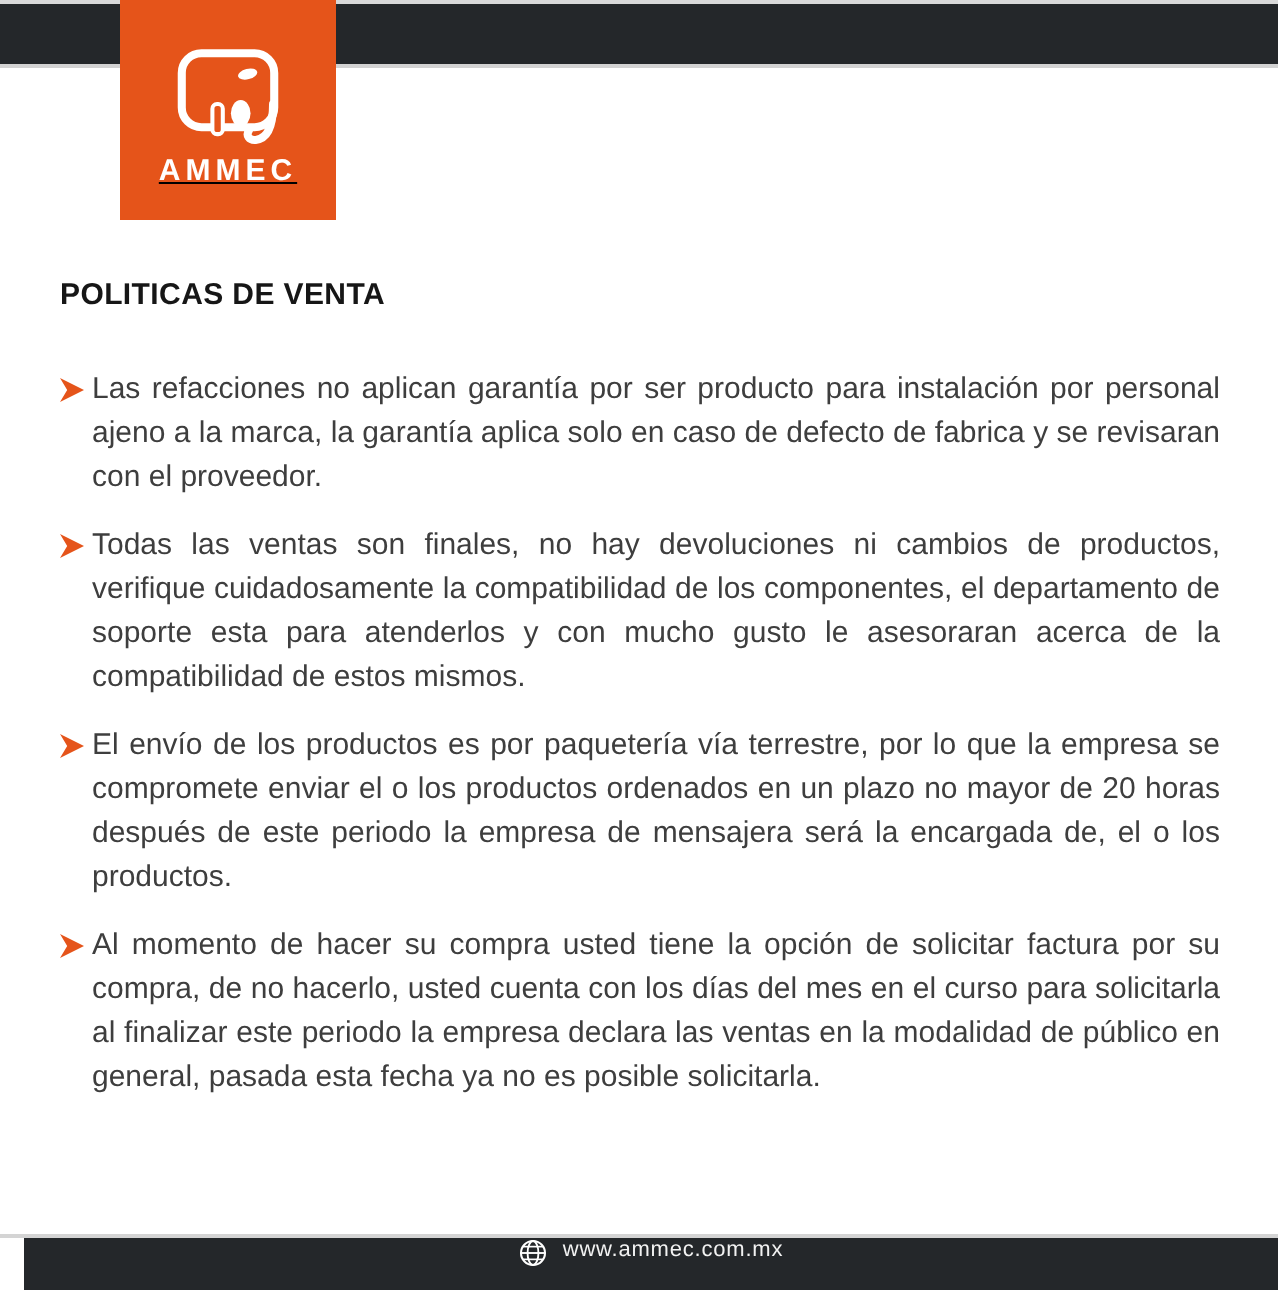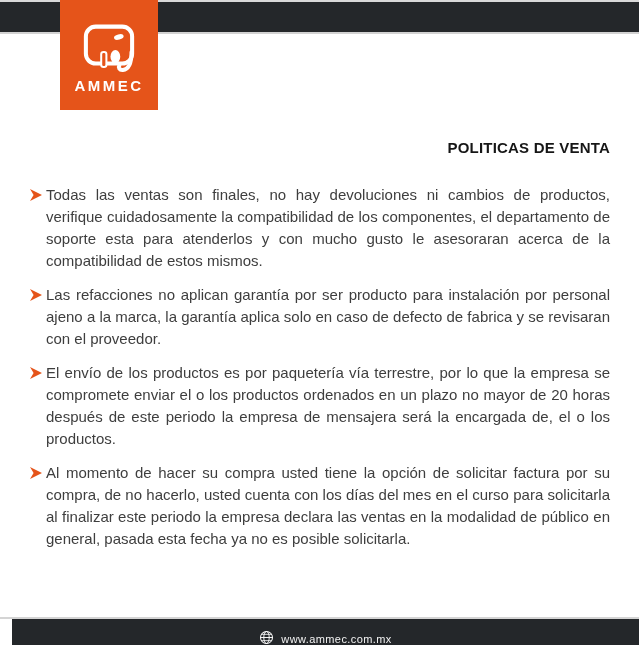--- a/index.html
+++ b/index.html
@@ -20,7 +20,7 @@
   .logo-square {
     position: absolute;
     left: 60px; top: 0;
-    width: 98px; height: 110px;
+    width: 108px; height: 110px;
     background: #e5541a;
     z-index: 5;
     display: flex;
@@ -28,6 +28,7 @@
     align-items: center;
     justify-content: flex-start;
     padding-top: 22px;
+    text-decoration: underline;
   }
   .logo-mark { width: 62px; height: 52px; display: block; }
   .logo-text {

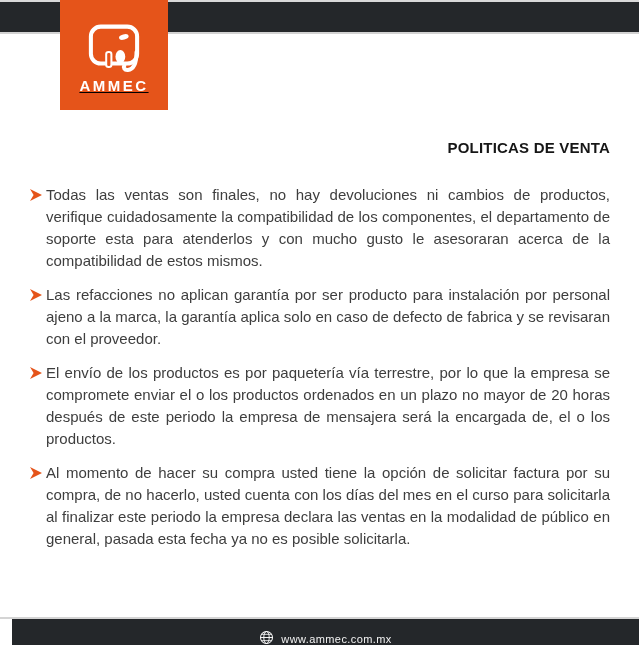--- a/index.html
+++ b/index.html
@@ -47,7 +47,7 @@
     overflow: hidden;
   }
   .page-title {
-    text-align: right;
+    text-align: left;
     font-weight: bold;
     font-size: 15px;
     color: #161616;

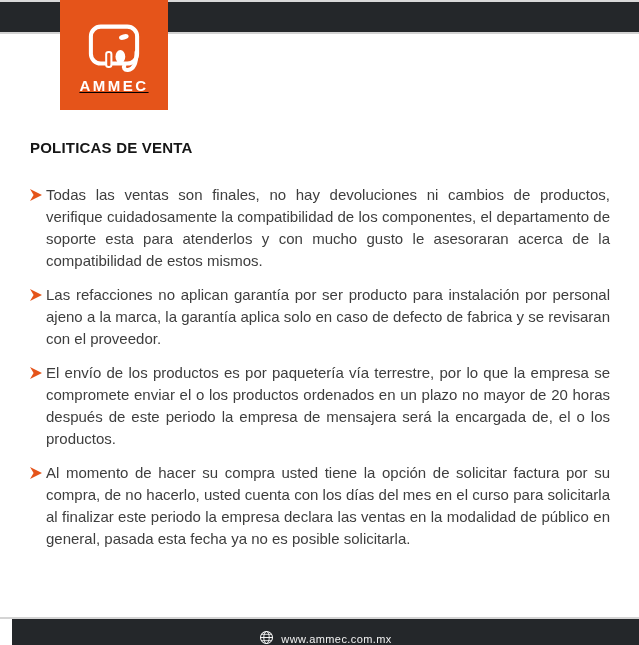--- a/index.html
+++ b/index.html
@@ -122,14 +122,14 @@
     <svg class="bullet-arrow" viewBox="0 0 12 12" aria-hidden="true">
       <path d="M0,0 L12,6 L0,12 L3.6,6 Z" fill="#e5541a"></path>
     </svg>
-    <span>Todas las ventas son finales, no hay devoluciones ni cambios de productos, verifique cuidadosamente la compatibilidad de los componentes, el departamento de soporte esta para atenderlos y con mucho gusto le asesoraran acerca de la compatibilidad de estos mismos.</span>
+    <span>Las refacciones no aplican garantía por ser producto para instalación por personal ajeno a la marca, la garantía aplica solo en caso de defecto de fabrica y se revisaran con el proveedor.</span>
   </div>
 
   <div class="policy-item">
     <svg class="bullet-arrow" viewBox="0 0 12 12" aria-hidden="true">
       <path d="M0,0 L12,6 L0,12 L3.6,6 Z" fill="#e5541a"></path>
     </svg>
-    <span>Las refacciones no aplican garantía por ser producto para instalación por personal ajeno a la marca, la garantía aplica solo en caso de defecto de fabrica y se revisaran con el proveedor.</span>
+    <span>Todas las ventas son finales, no hay devoluciones ni cambios de productos, verifique cuidadosamente la compatibilidad de los componentes, el departamento de soporte esta para atenderlos y con mucho gusto le asesoraran acerca de la compatibilidad de estos mismos.</span>
   </div>
 
   <div class="policy-item">

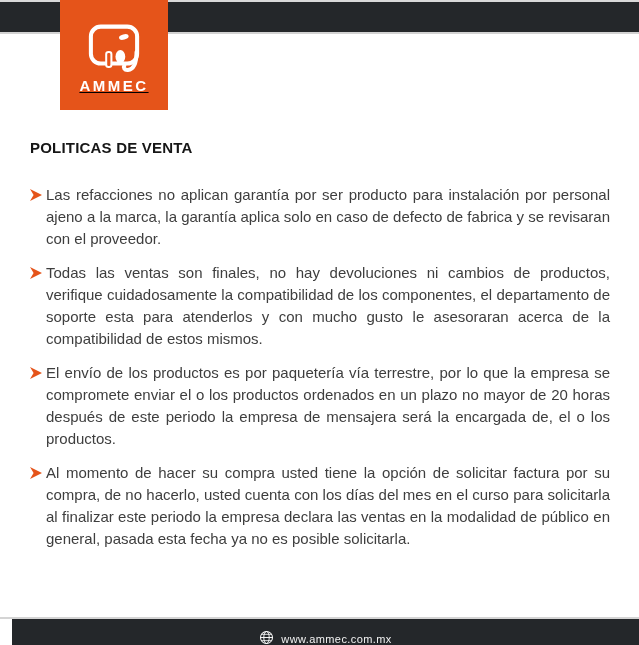--- a/index.html
+++ b/index.html
@@ -80,7 +80,7 @@
     height: 26px;
     background: #24272a;
     display: flex;
-    align-items: flex-end;
+    align-items: flex-start;
     justify-content: center;
     gap: 7px;
     margin-left: 12px;

